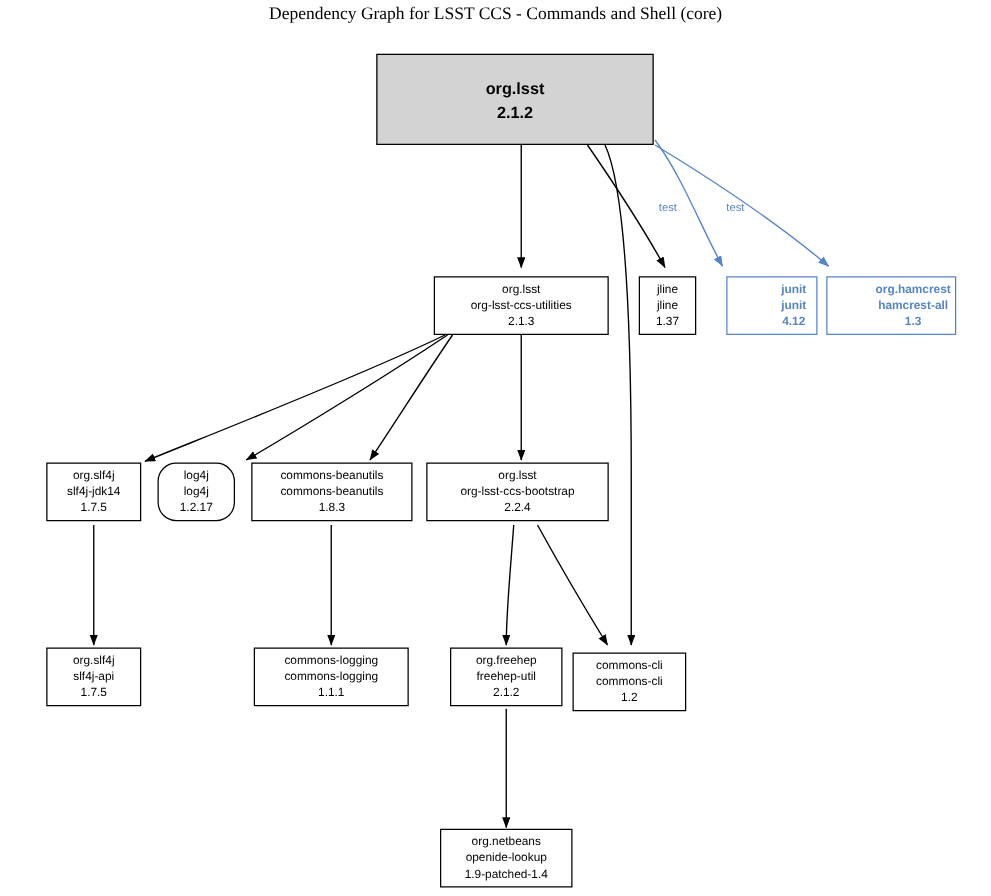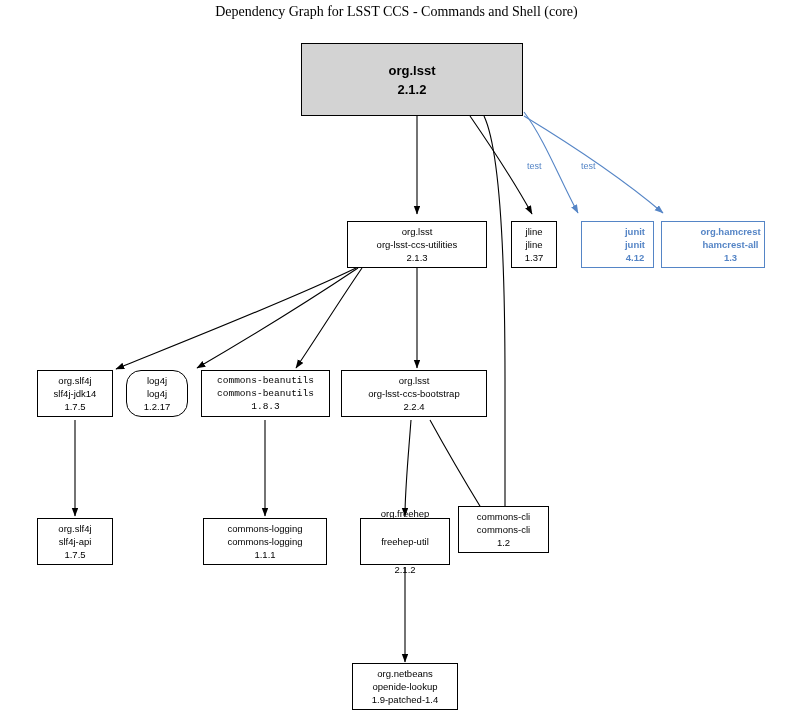--- a/index.html
+++ b/index.html
@@ -164,7 +164,7 @@
     <span class="ln">1.2.17</span>
   </div>
 
-  <div class="node" style="left:201px; top:370px; width:129px; height:47px;font-family:Liberation Mono, monospace;">
+  <div class="node" style="left:201px; top:370px; width:129px; height:47px;">
     <span class="ln">commons-beanutils</span>
     <span class="ln">commons-beanutils</span>
     <span class="ln">1.8.3</span>

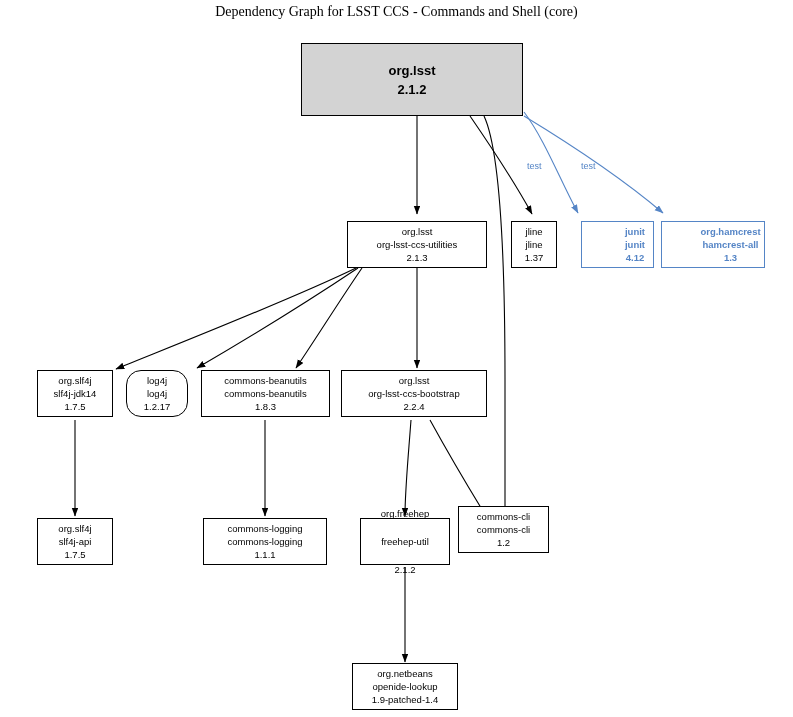--- a/index.html
+++ b/index.html
@@ -188,7 +188,7 @@
     <span class="ln">1.1.1</span>
   </div>
 
-  <div class="node" style="left:360px; top:518px; width:90px; height:47px;gap:15px;">
+  <div class="node" style="left:360px; top:518px; width:90px; height:47px;">
     <span class="ln">org.freehep</span>
     <span class="ln">freehep-util</span>
     <span class="ln">2.1.2</span>

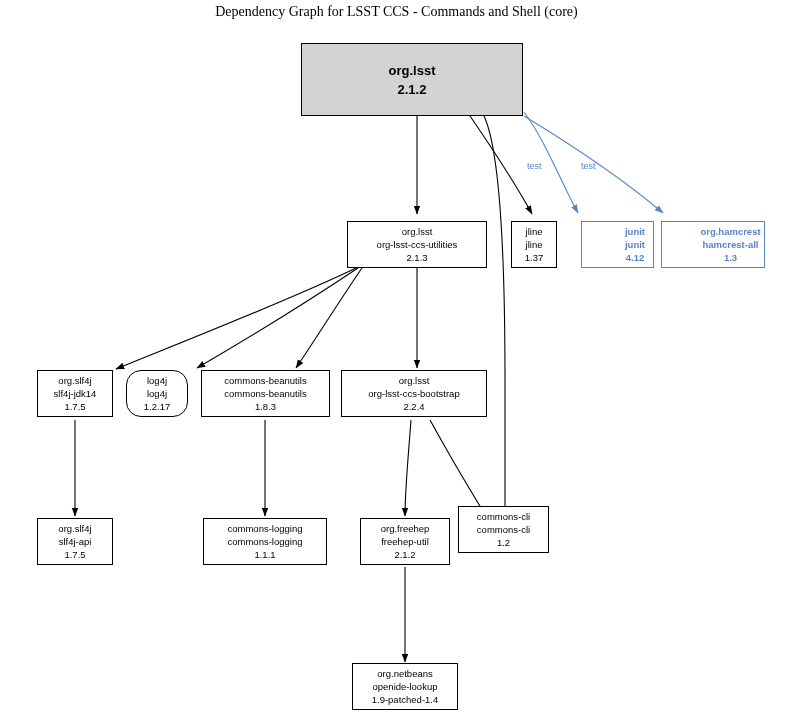--- a/index.html
+++ b/index.html
@@ -194,7 +194,7 @@
     <span class="ln">2.1.2</span>
   </div>
 
-  <div class="node" style="left:458px; top:506px; width:91px; height:47px;">
+  <div class="node" style="left:458px; top:522px; width:91px; height:47px;">
     <span class="ln">commons-cli</span>
     <span class="ln">commons-cli</span>
     <span class="ln">1.2</span>

